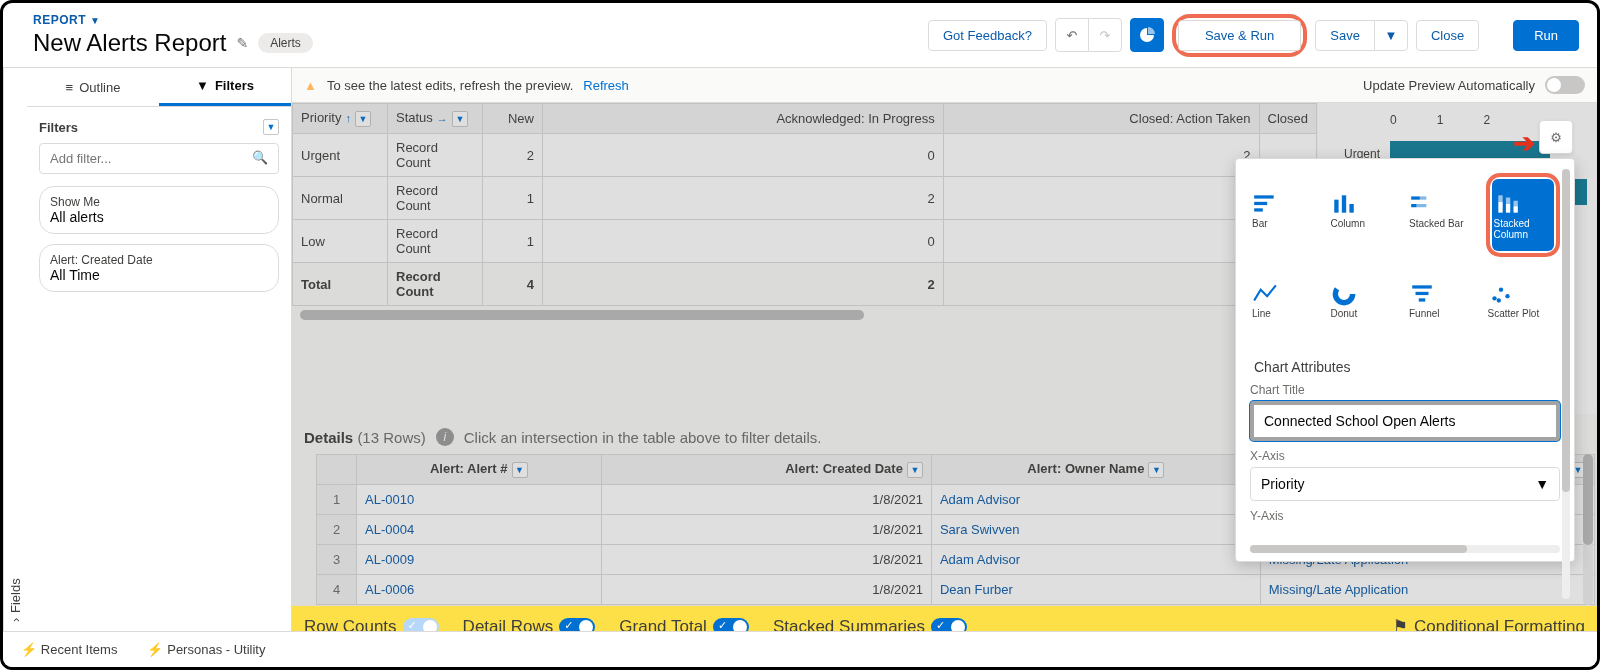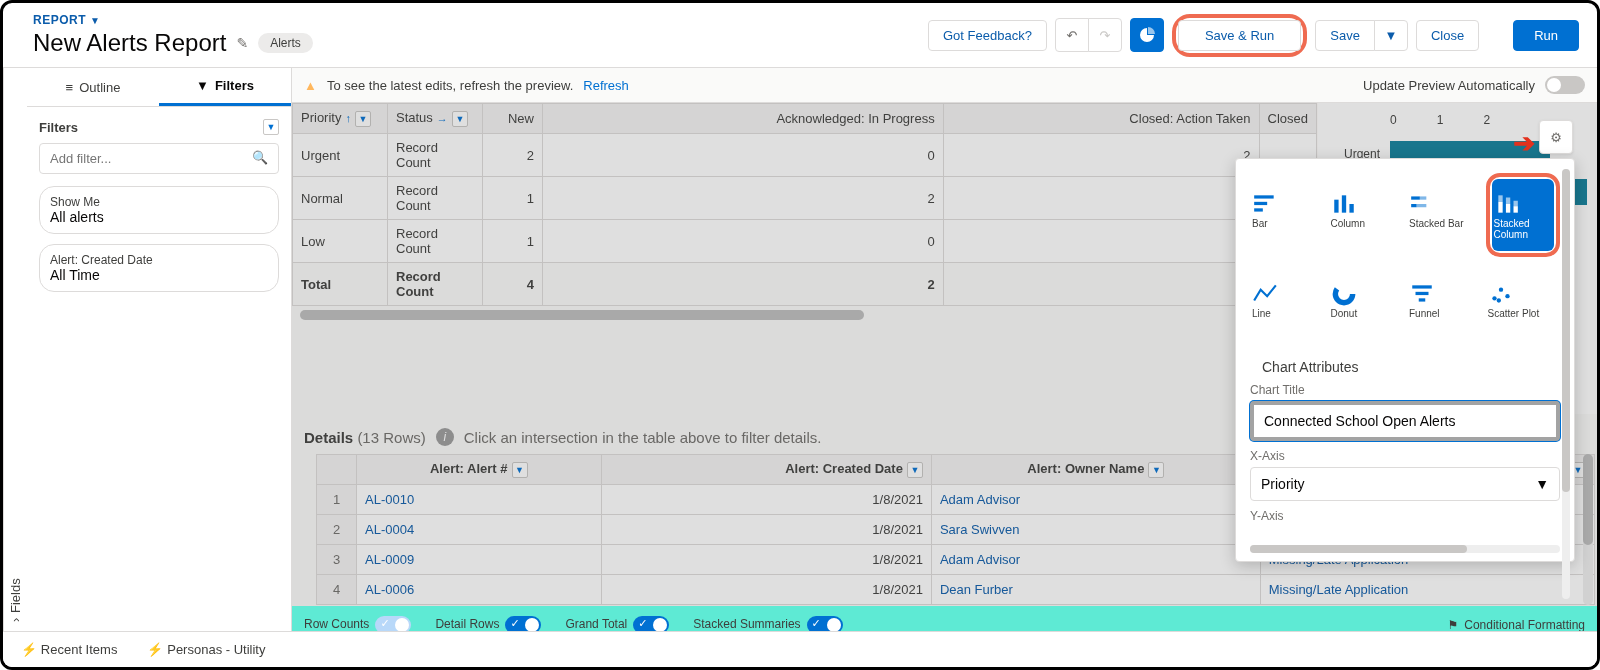--- a/index.html
+++ b/index.html
@@ -96,7 +96,7 @@
   .ct.selected .ico { color:#fff; }
   .callout-stacked { border:4px solid #ef6b51; border-radius:14px; padding:2px; }
   .pop-sec { padding:6px 14px 14px 14px; }
-  .pop-sec h5 { margin:10px 0 8px 12px; font-weight:500; font-size:14px; color:#3e3e3c; }
+  .pop-sec h5 { margin:10px 0 8px 4px; font-weight:500; font-size:14px; color:#3e3e3c; }
   .pop-sec label { font-size:12px; color:#706e6b; display:block; margin:8px 0 4px 0; }
   .pop-sec input, .pop-sec .select { width:100%; border:1px solid #dddbda; border-radius:4px; padding:8px 10px; font-size:14px; color:#080707; }
   .pop-sec input.titleI { border:4px solid #a3a3a3; outline:none; box-shadow:0 0 0 1px #0070d2; }

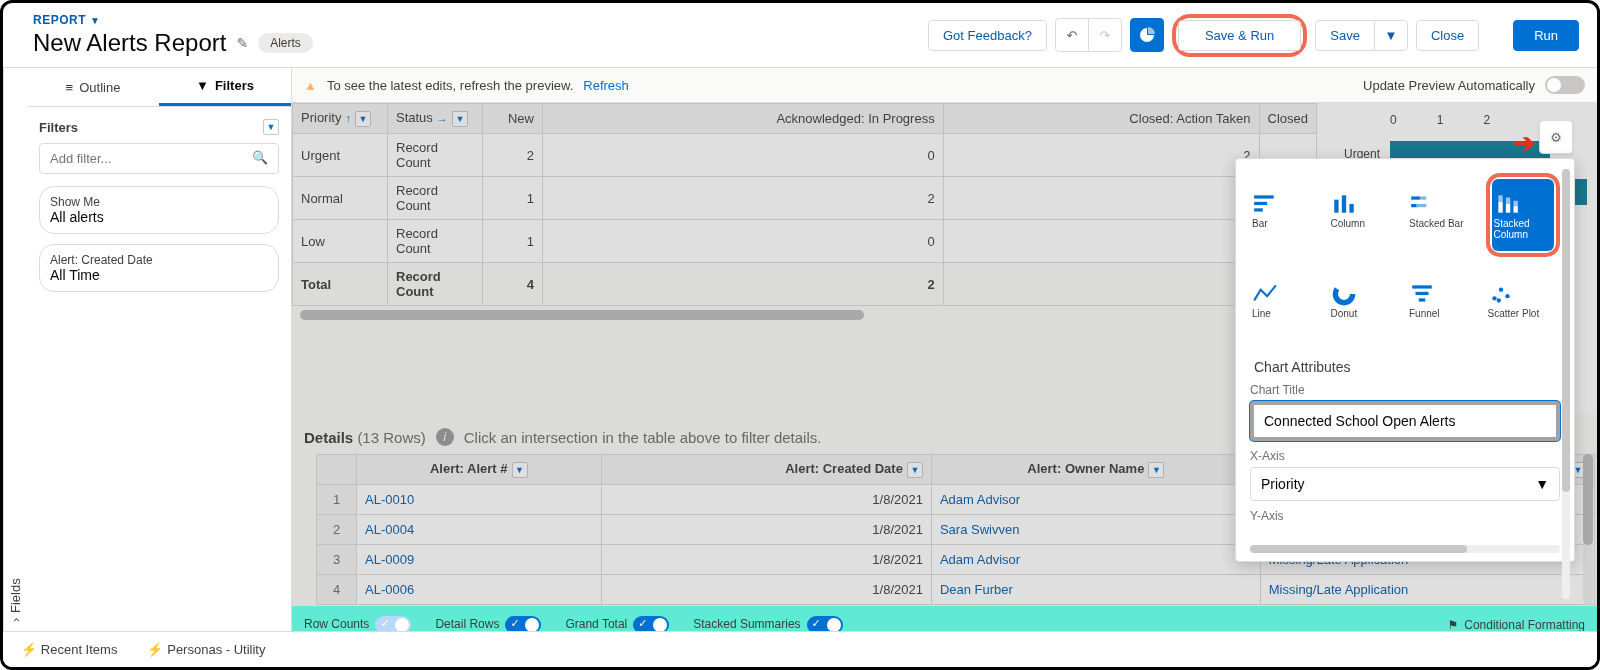--- a/index.html
+++ b/index.html
@@ -78,7 +78,7 @@
   .vscroll { position:absolute; right:4px; top:0; width:10px; height:100%; background:#eee; border-radius:5px; }
   .vscroll .thumb { position:absolute; top:0; width:100%; height:60%; background:#bdbdbd; border-radius:5px; }
 
-  .footer-toggles { display:flex; align-items:center; gap:24px; padding:10px 12px; border-top:1px solid #dddbda; background:#5eead4; font-size:12px; color:#3e3e3c;justify-content:space-between; }
+  .footer-toggles { display:flex; align-items:center; gap:24px; padding:10px 12px; border-top:1px solid #dddbda; background:#fde047; font-size:17px; color:#3e3e3c;justify-content:space-between; }
   .sw { width:36px; height:18px; border-radius:10px; background:#0070d2; position:relative; display:inline-block; vertical-align:middle; margin-left:6px; }
   .sw:after { content:"✓"; color:#fff; font-size:11px; position:absolute; left:5px; top:1px; }
   .sw .knob { position:absolute; width:14px; height:14px; border-radius:50%; background:#fff; top:2px; right:2px; }

